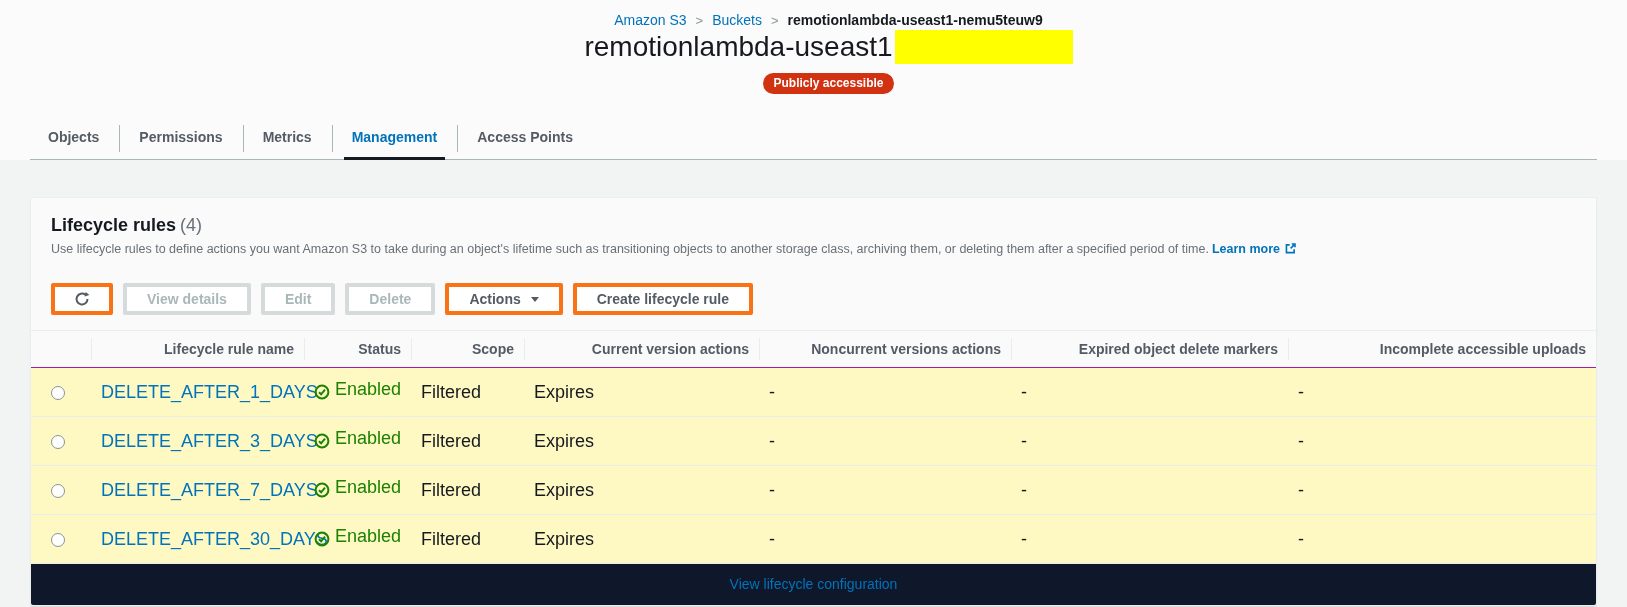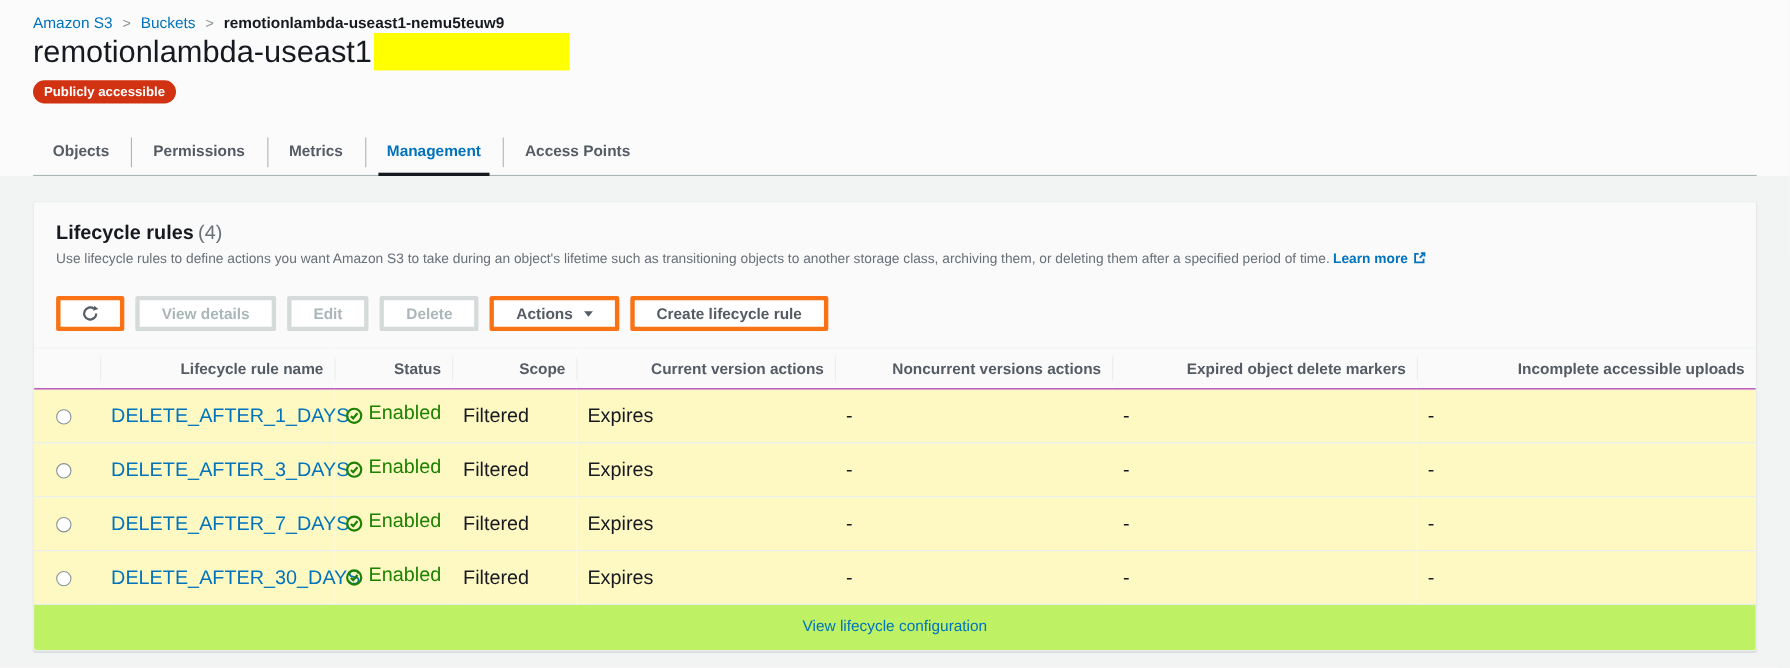--- a/index.html
+++ b/index.html
@@ -6,7 +6,7 @@
   html,body { width:1627px; height:607px; overflow:hidden; }
   body { font-family:"Liberation Sans","DejaVu Sans",sans-serif; color:#16191f; background:#f2f3f3; }
 
-  .page-header { background:#fbfbfb; }
+  .page-header { background:#fbfbfb;text-align:center; }
   .breadcrumb { padding:12px 0 0 30px; font-size:14px; }
   .breadcrumb a { color:#0073bb; text-decoration:none; cursor:pointer; }
   .crumb-sep { color:#879596; margin:0 9px; font-size:13px; }

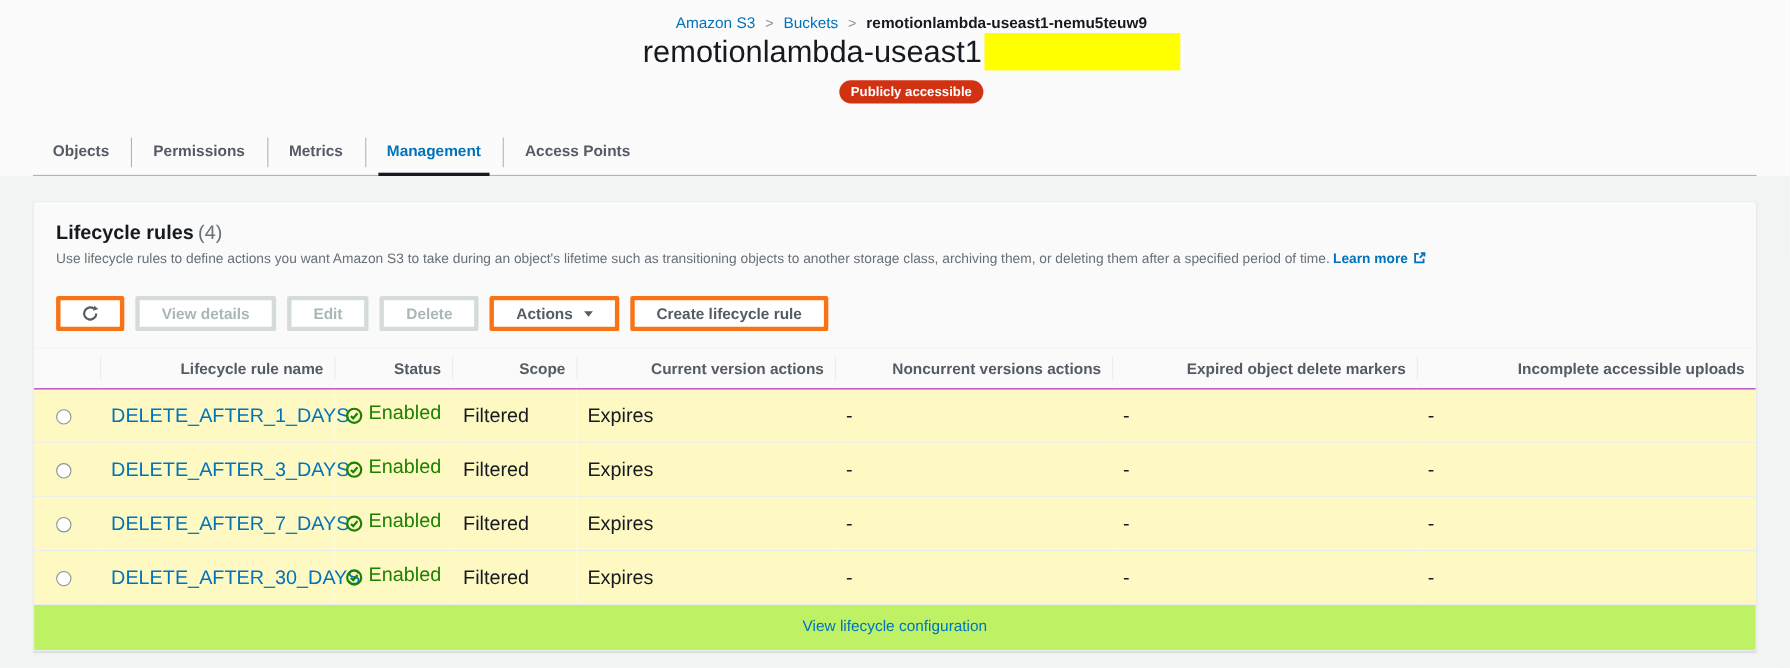--- a/index.html
+++ b/index.html
@@ -18,7 +18,7 @@
   .badge { display:inline-block; margin:9px 0 0 30px; background:#d13212; color:#ffffff;
            font-size:12px; font-weight:700; padding:3px 10px 4px; border-radius:16px; line-height:14px; }
 
-  .tabs { display:flex; margin:24px 30px 1px; border-bottom:1px solid #aab7b8; }
+  .tabs { display:flex; margin:24px 30px 15px; border-bottom:1px solid #aab7b8; }
   .tab { position:relative; padding:11px 20px 14px; font-size:14px; font-weight:700; color:#545b64; cursor:pointer; white-space:nowrap; }
   .tab:first-child { padding-left:18px; }
   .tab:not(:first-child)::before { content:""; position:absolute; left:0; top:7px; width:1px; height:27px; background:#aab7b8; }

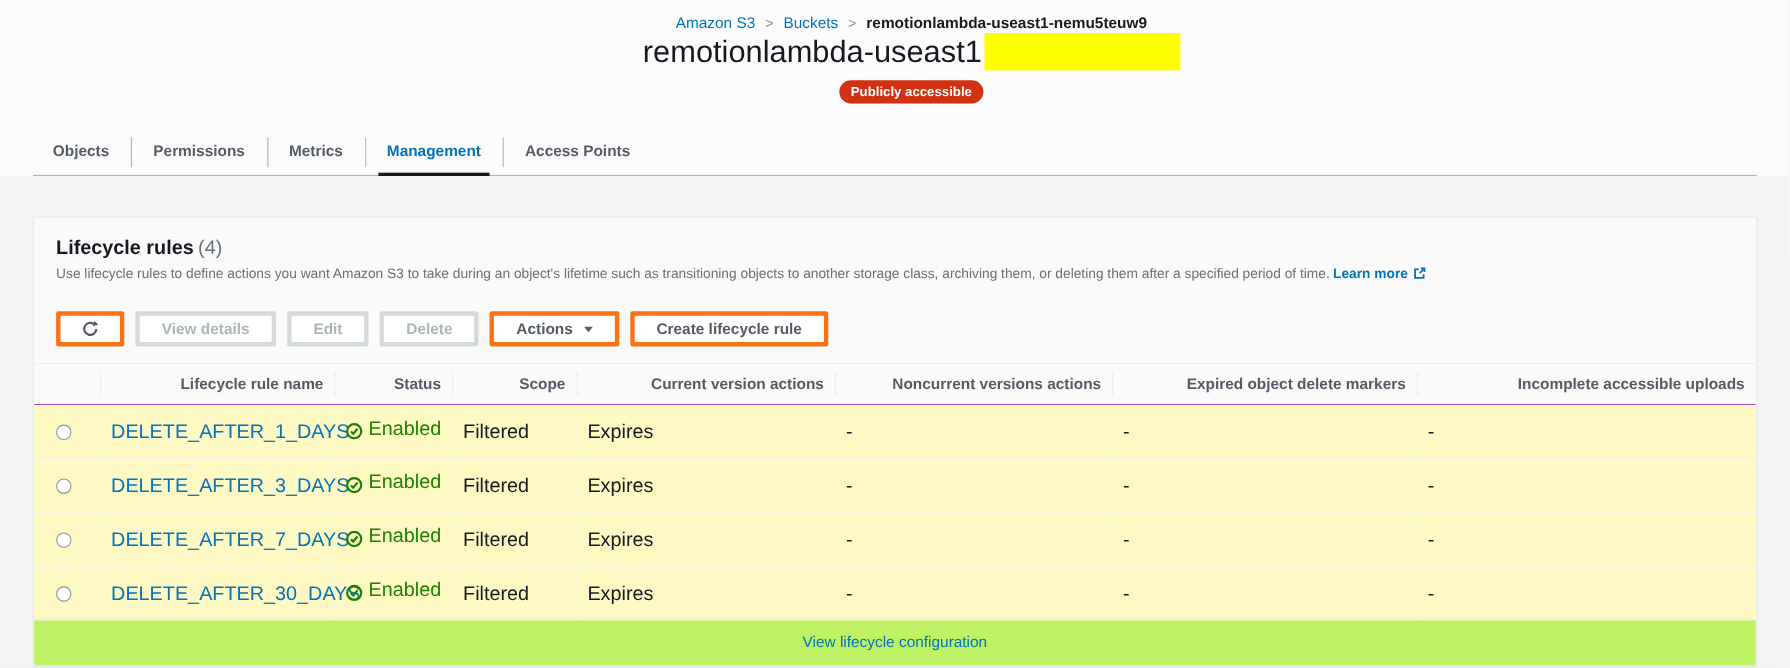--- a/index.html
+++ b/index.html
@@ -56,7 +56,7 @@
   .status { color:#1d8102; display:inline-flex; align-items:flex-end; gap:5px; }
   .status svg { flex:0 0 auto; }
 
-  .card-footer { text-align:center; padding:11px 0 12px; background:#bef264; border-radius:0 0 2px 2px; }
+  .card-footer { text-align:center; padding:11px 0 12px; background:#0f172a; border-radius:0 0 2px 2px; }
   .card-footer a { color:#0073bb; font-size:14px; text-decoration:none; cursor:pointer; }
 </style>
 </head>

